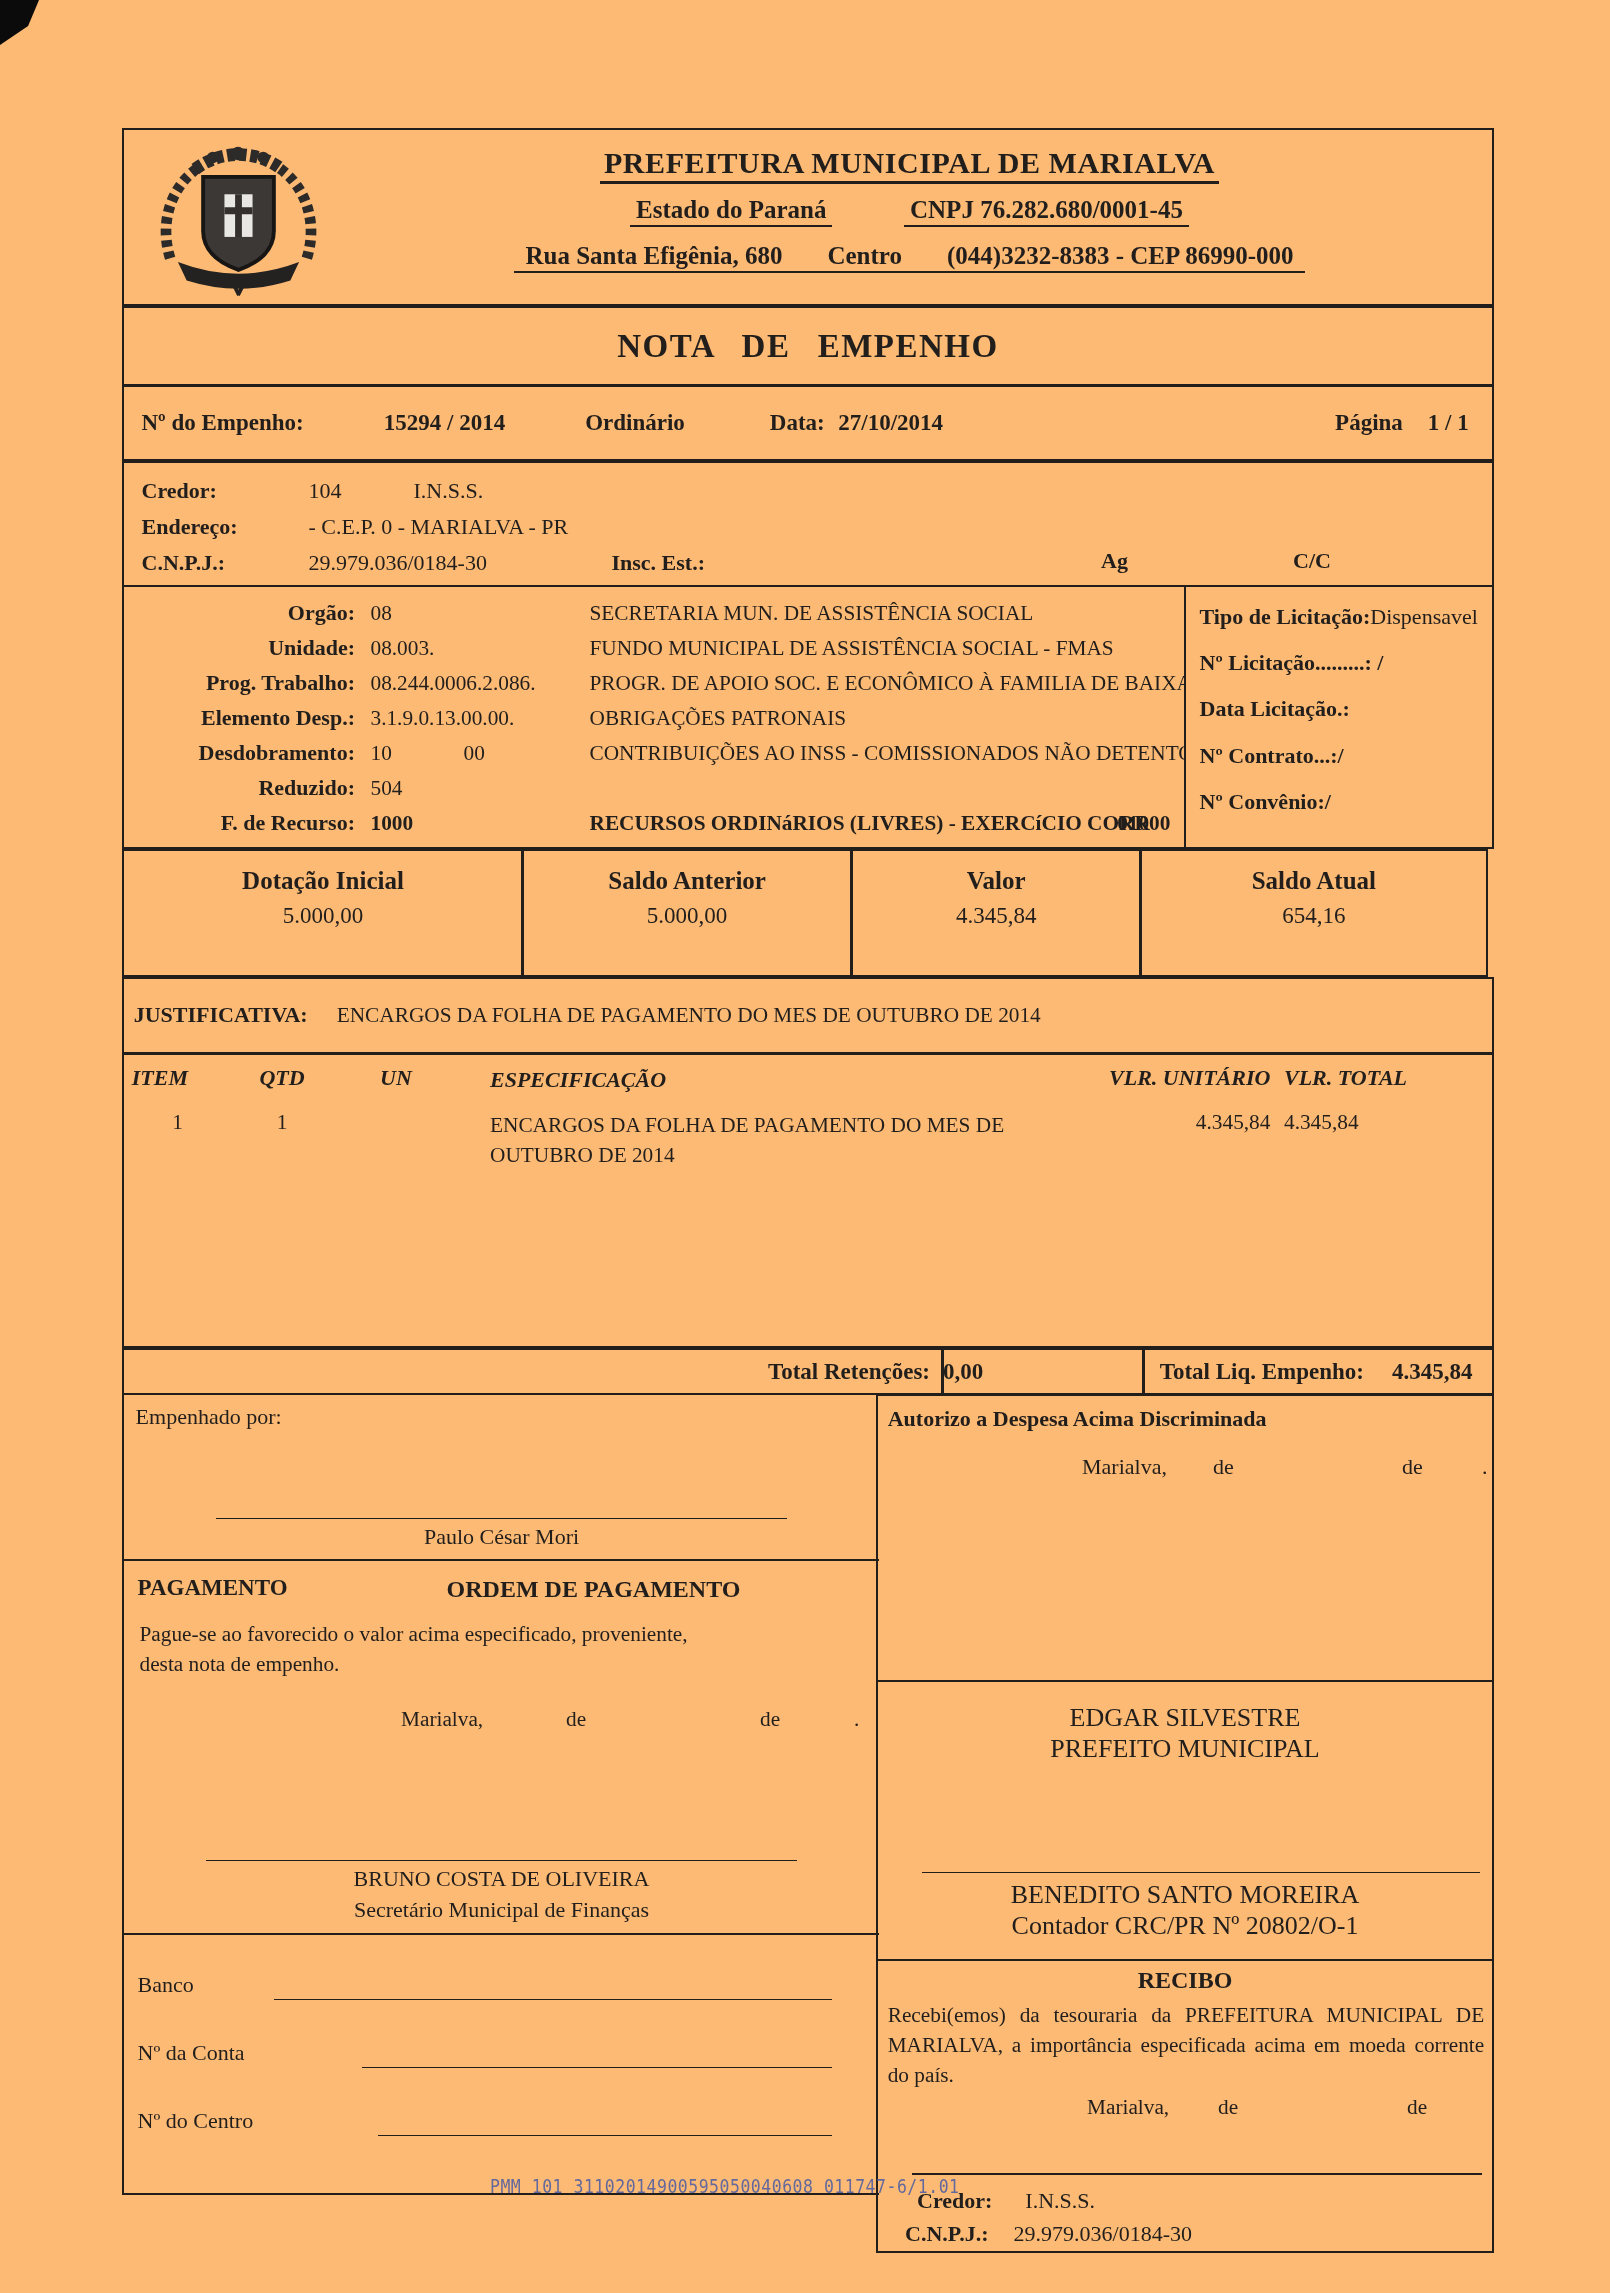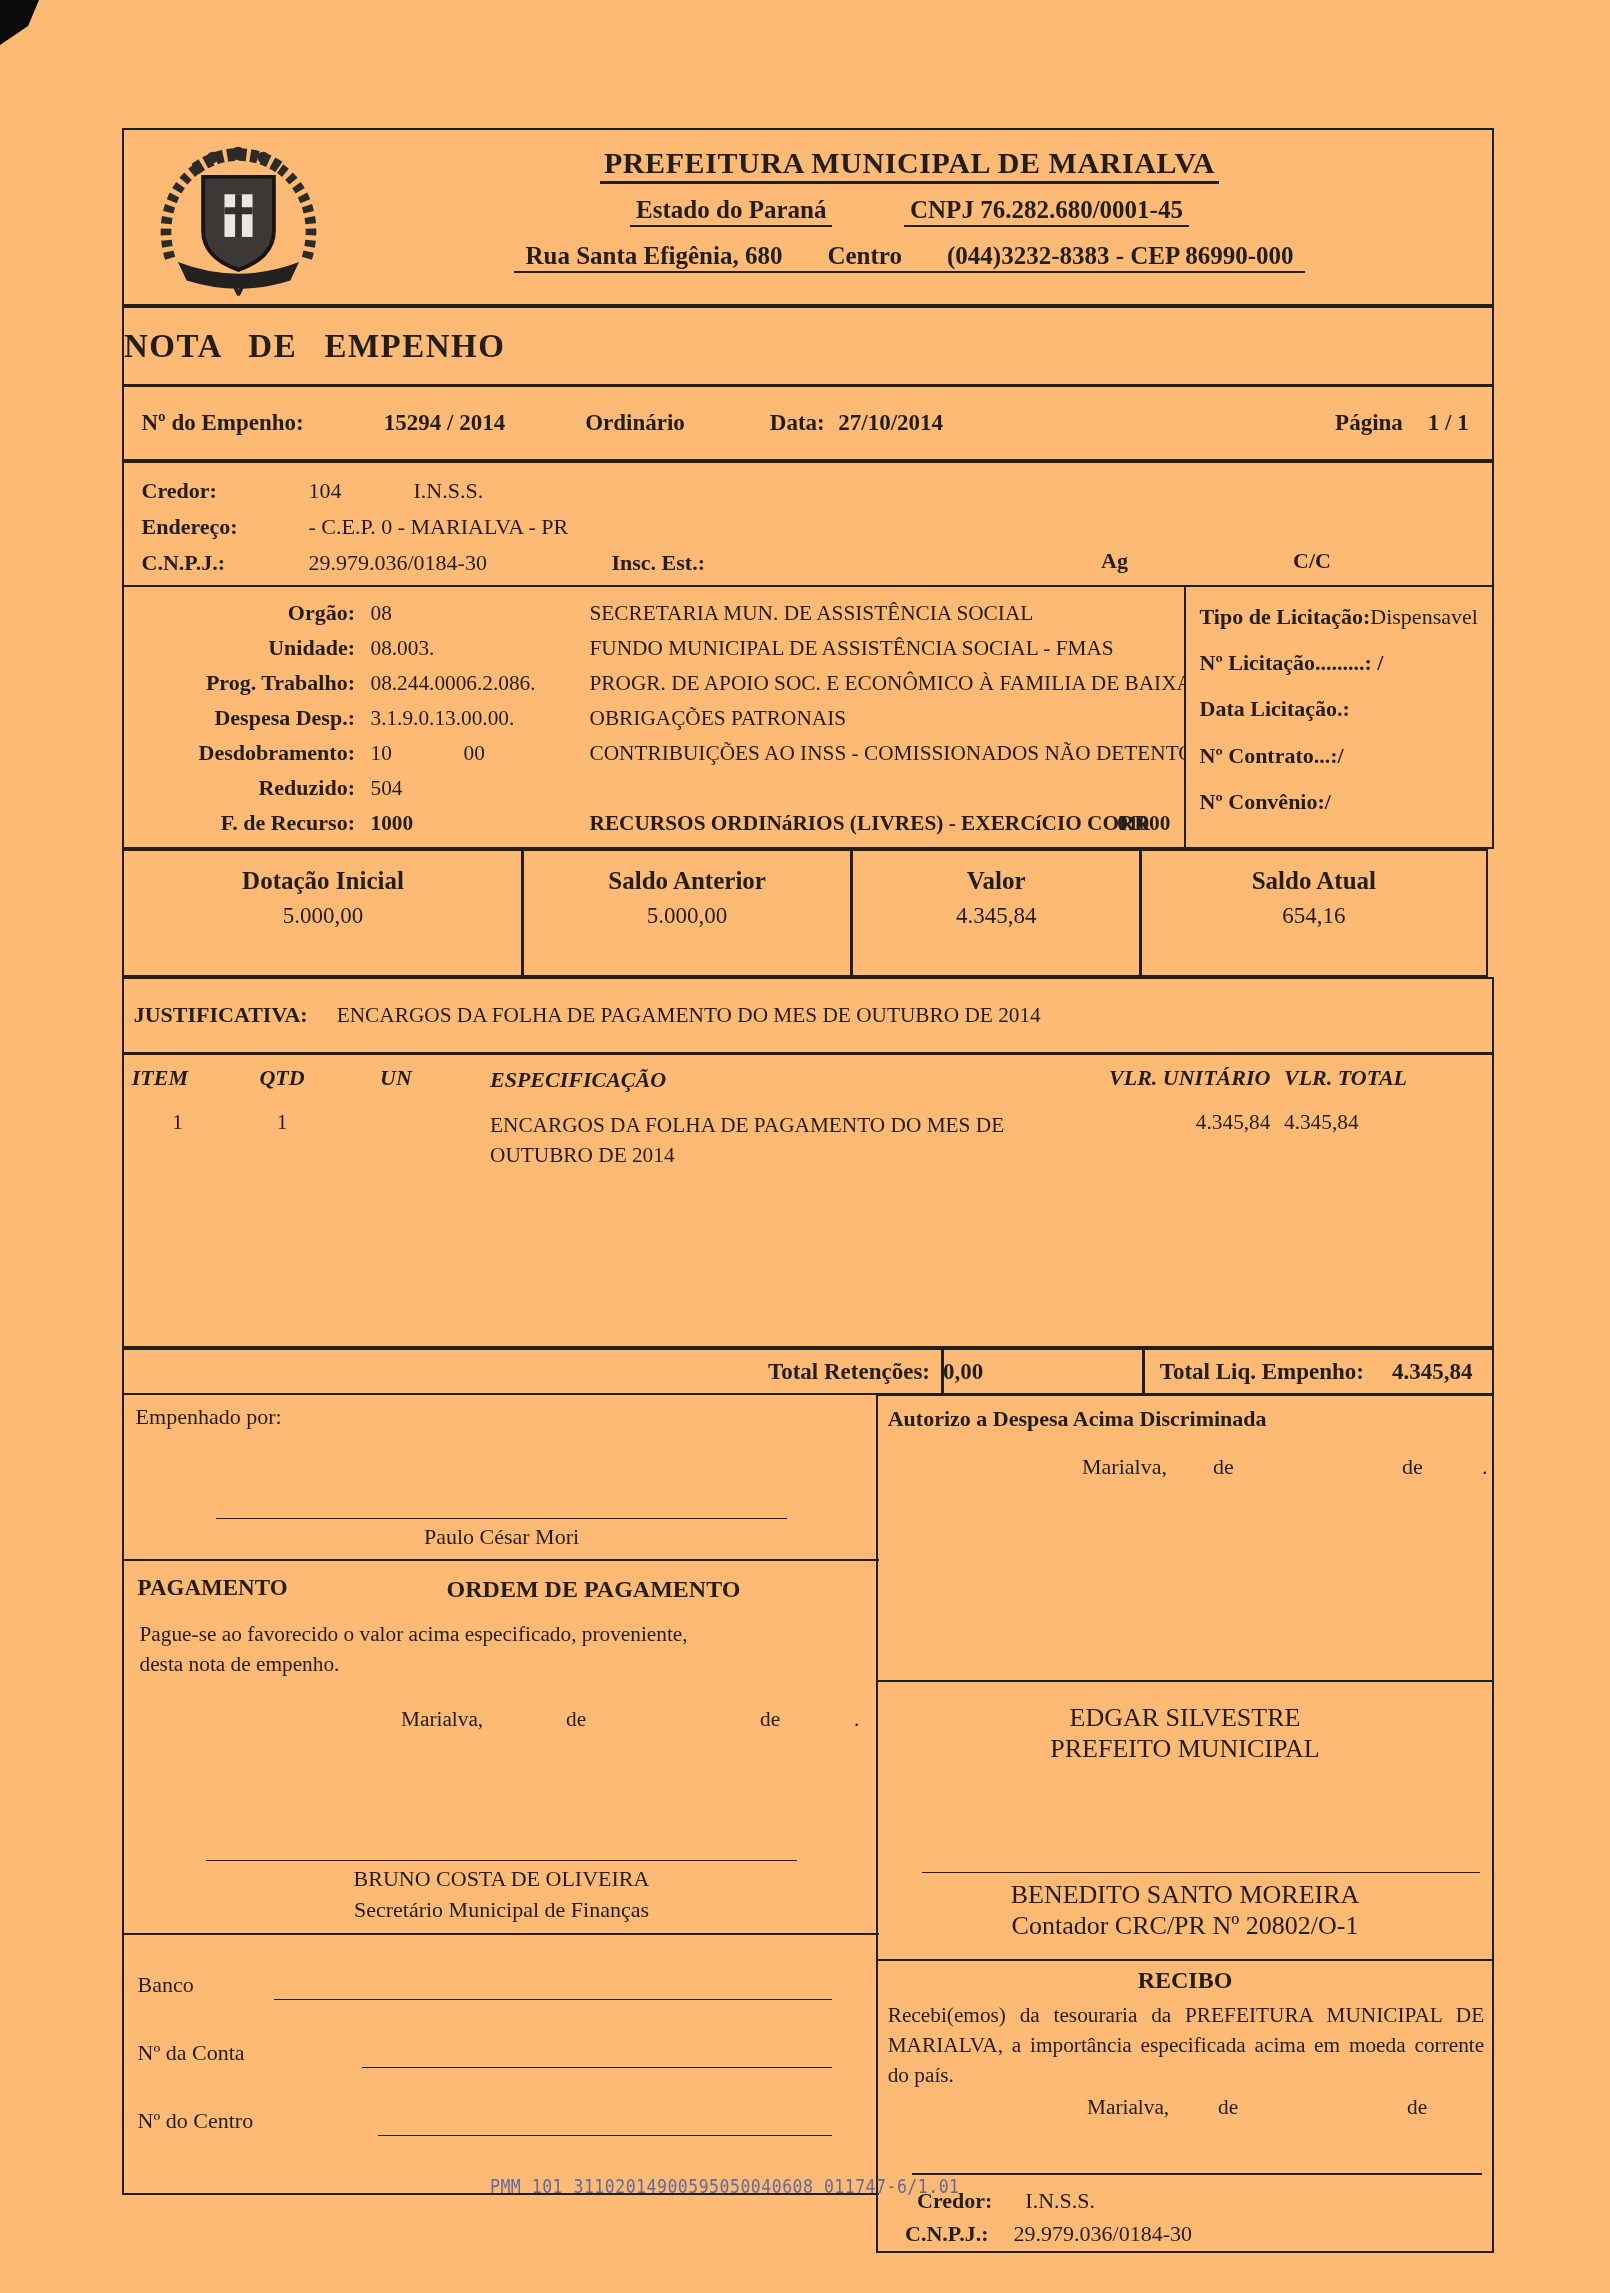--- a/index.html
+++ b/index.html
@@ -21,7 +21,7 @@
   .hline3in{display:inline-flex;gap:45px;font-size:25px;font-weight:bold;border-bottom:2.9px solid #211e1c;padding:0 11.6px 1.9px}
 
   
-  .band{top:178px;height:80px;border-top:2.9px solid #211e1c;border-bottom:2.9px solid #211e1c;display:flex;align-items:center;justify-content:flex-start;font-size:33px;font-weight:bold;letter-spacing:1.5px;word-spacing:17.5px}
+  .band{top:178px;height:80px;border-top:2.9px solid #211e1c;border-bottom:2.9px solid #211e1c;display:flex;align-items:center;justify-content:center;font-size:33px;font-weight:bold;letter-spacing:1.5px;word-spacing:17.5px}
 
   
   .emprow{top:257px;height:76px;border-top:2.9px solid #211e1c;border-bottom:2.9px solid #211e1c;display:flex;align-items:center;font-size:23px;font-weight:bold;padding:0 17.5px}

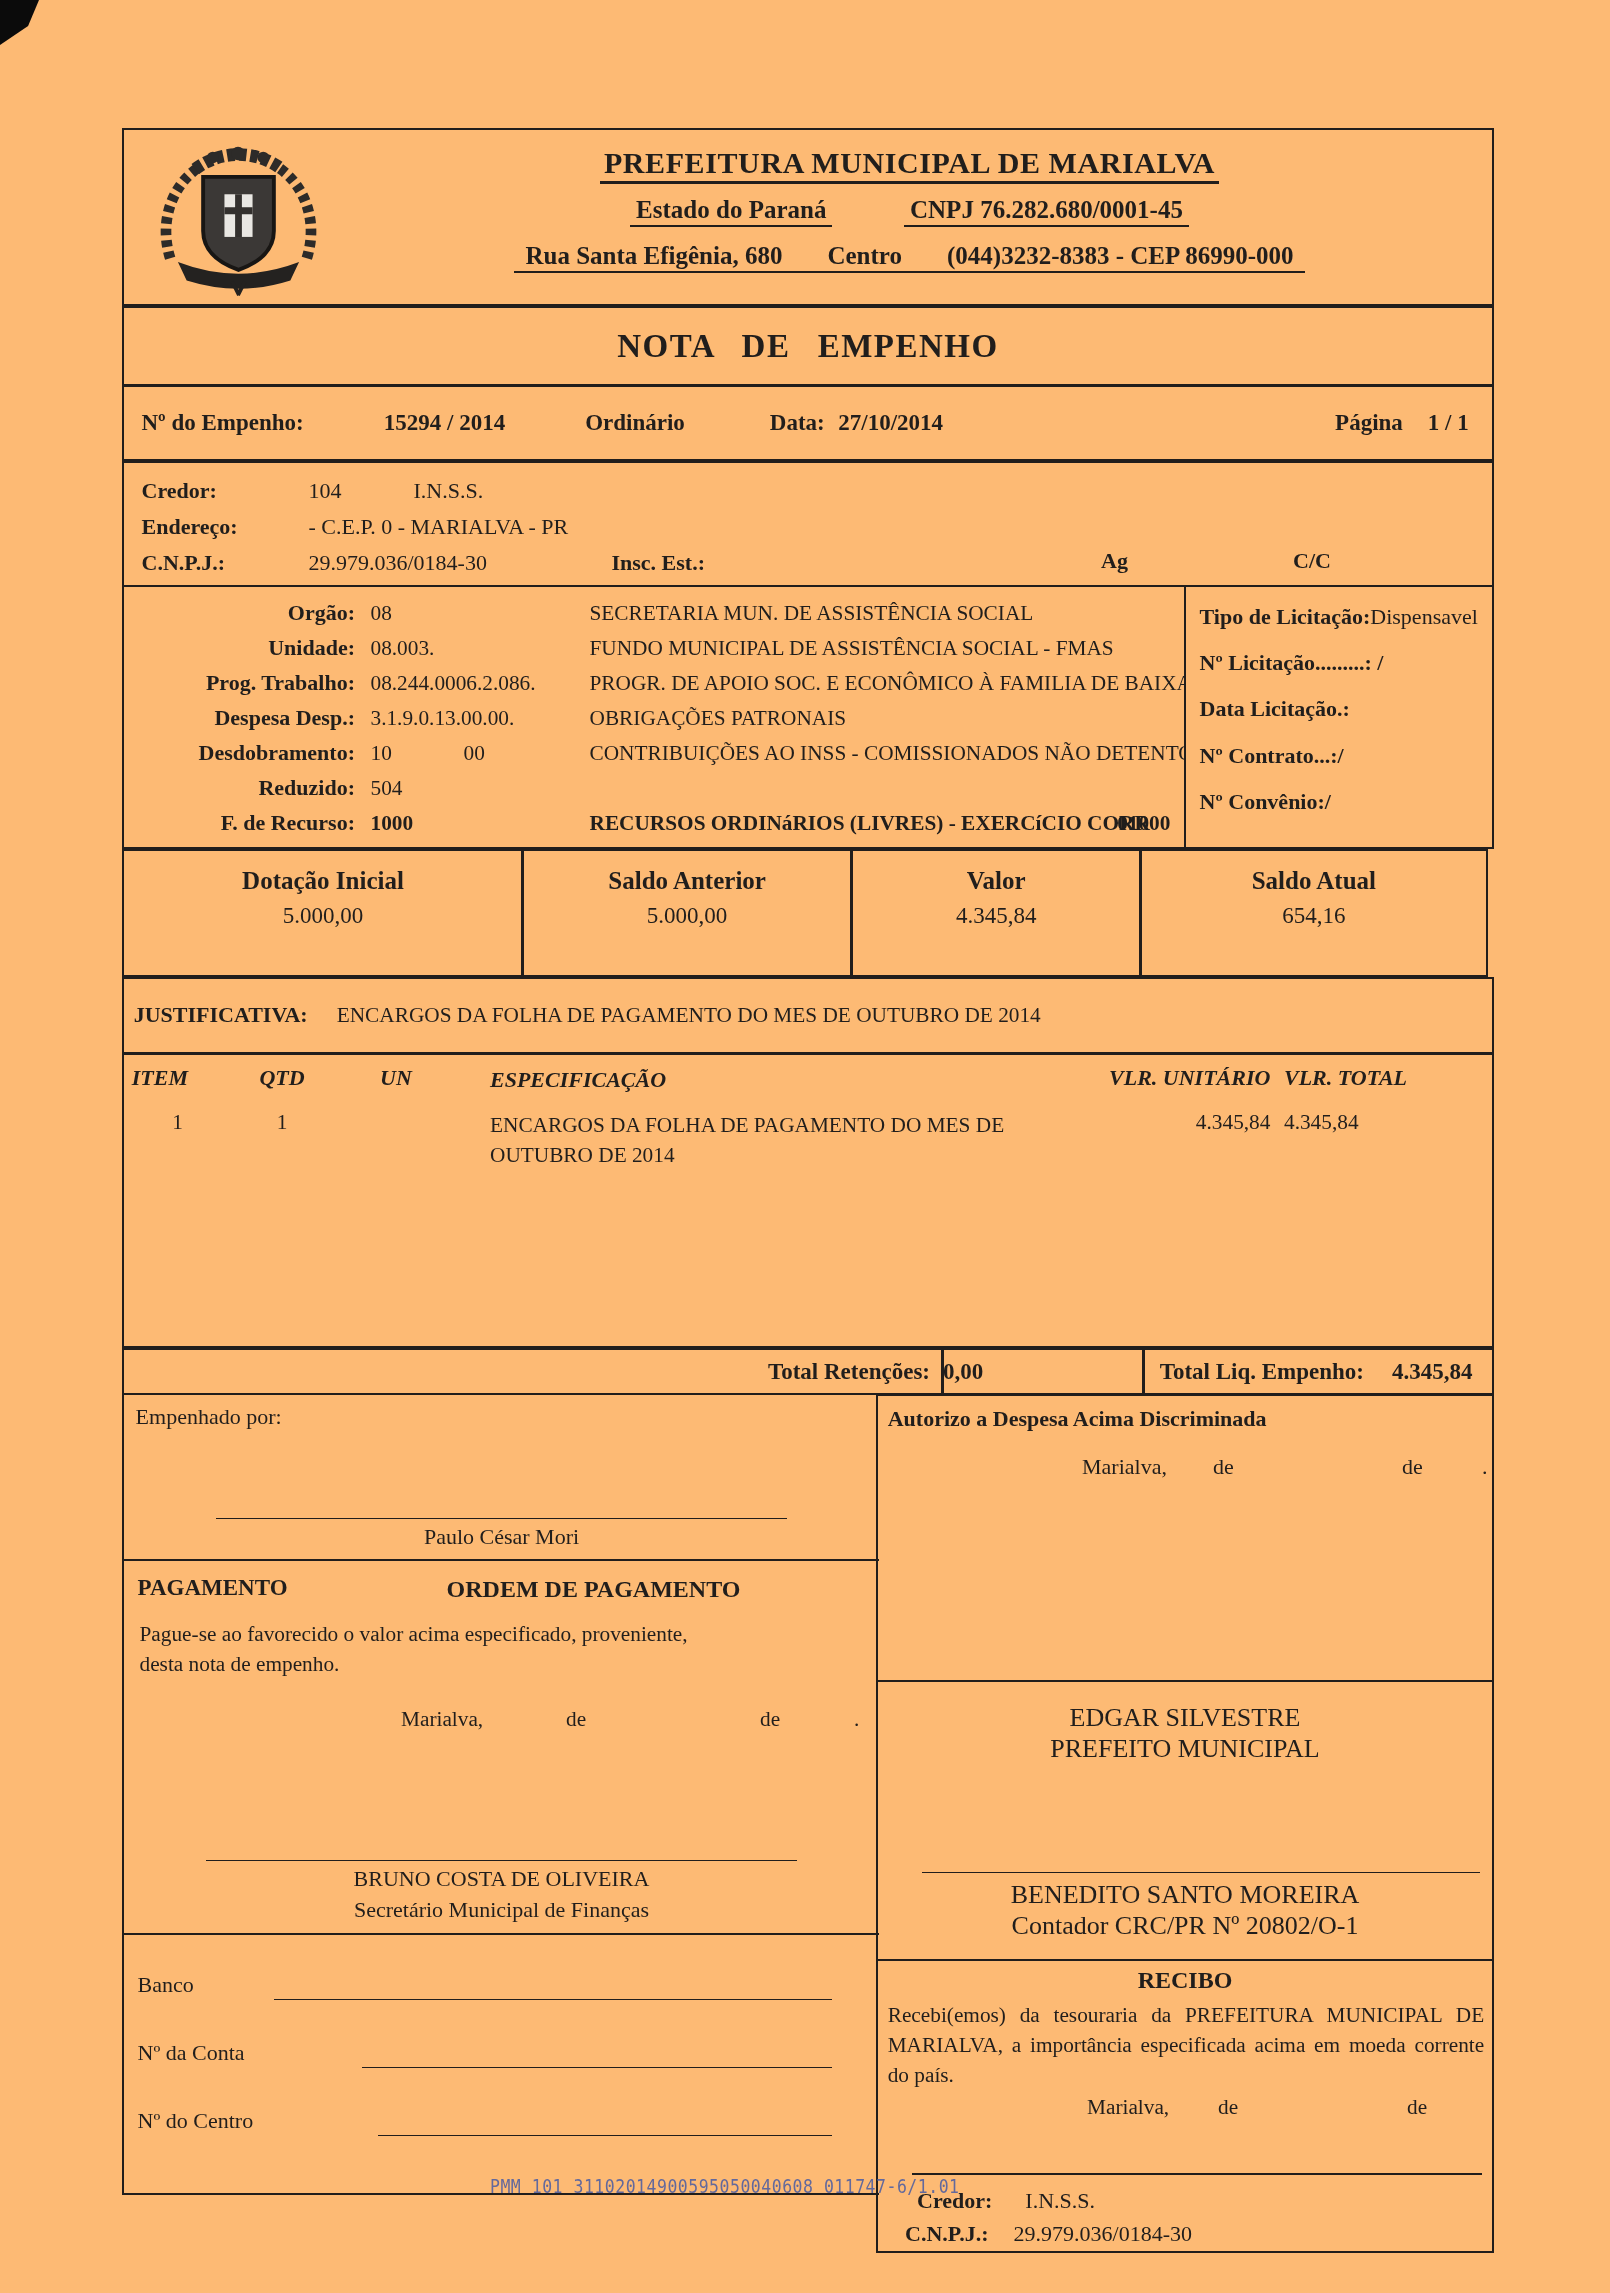--- a/index.html
+++ b/index.html
@@ -206,7 +206,7 @@
           <span class="bdesc">PROGR. DE APOIO SOC. E ECONÔMICO À FAMILIA DE BAIXA R</span>
         </div>
         <div class="brow">
-          <span class="blabel">Despesa Desp.:</span>
+          <span class="blabel">Elemento Desp.:</span>
           <span class="bcode">3.1.9.0.13.00.00.</span>
           <span class="bdesc">OBRIGAÇÕES PATRONAIS</span>
         </div>

